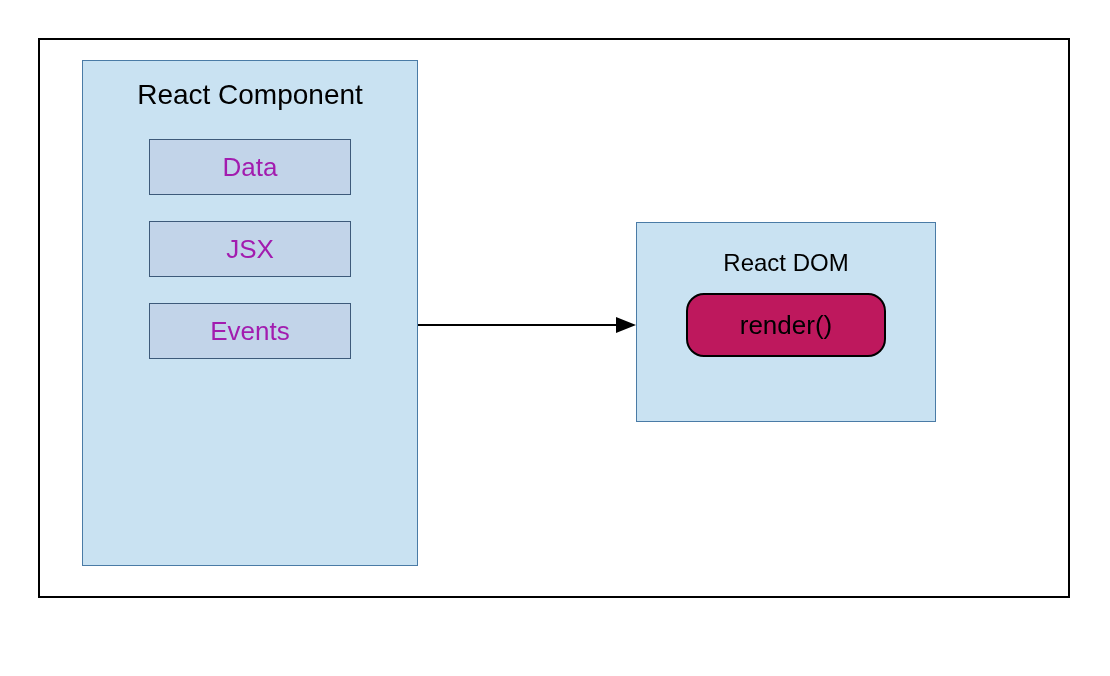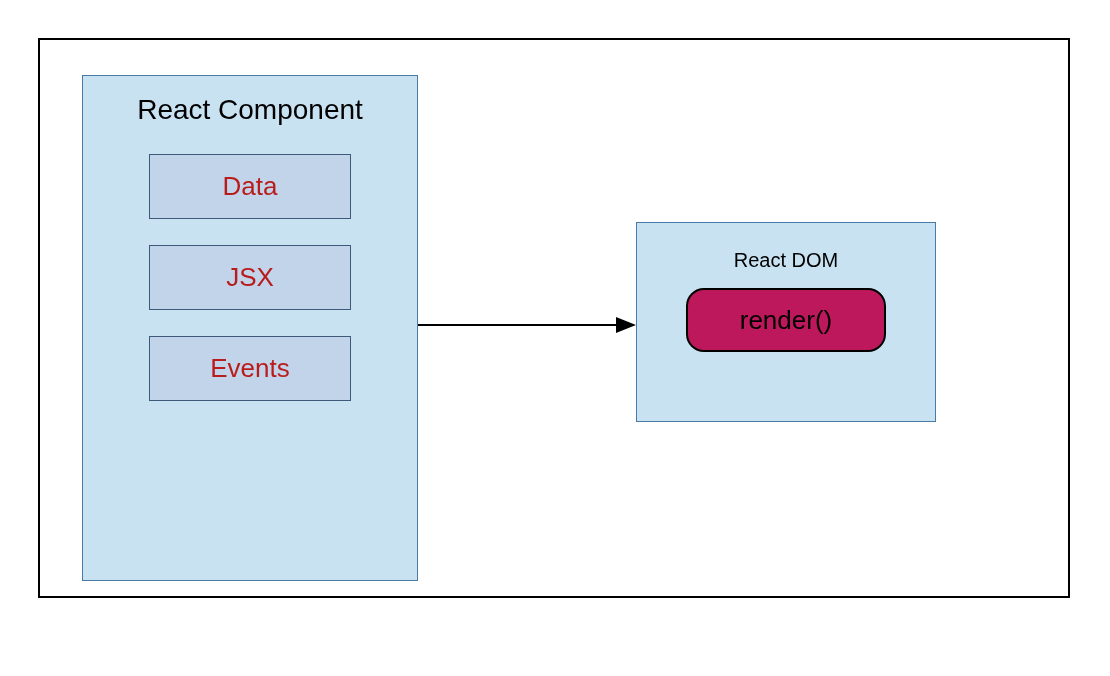--- a/index.html
+++ b/index.html
@@ -26,7 +26,7 @@
     .component-box {
       position: absolute;
       left: 42px;
-      top: 35px;
+      top: 20px;
       width: 336px;
       height: 506px;
       background: #c9e2f2;

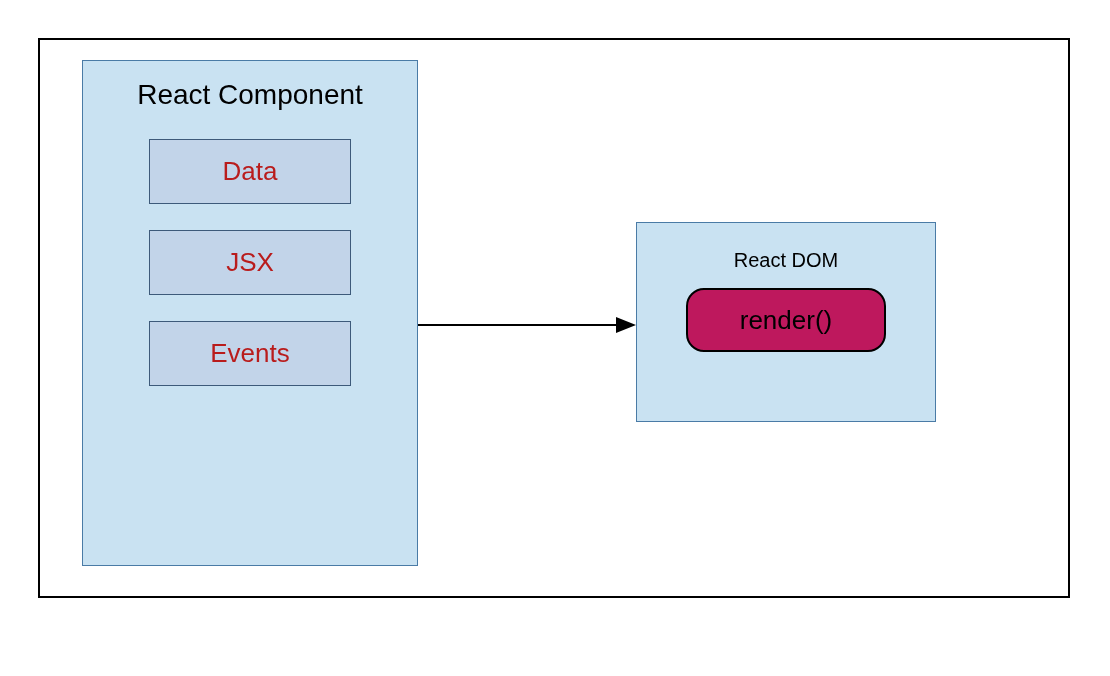--- a/index.html
+++ b/index.html
@@ -49,14 +49,14 @@
     }
     .item-box {
       width: 202px;
-      height: 65px;
+      height: 56px;
       background: #c2d4e9;
       border: 1px solid #3d5a7a;
       display: flex;
       align-items: center;
       justify-content: center;
       font-size: 26px;
-      color: #b91c1c;
+      color: #a21caf;
     }
     .dom-box {
       position: absolute;

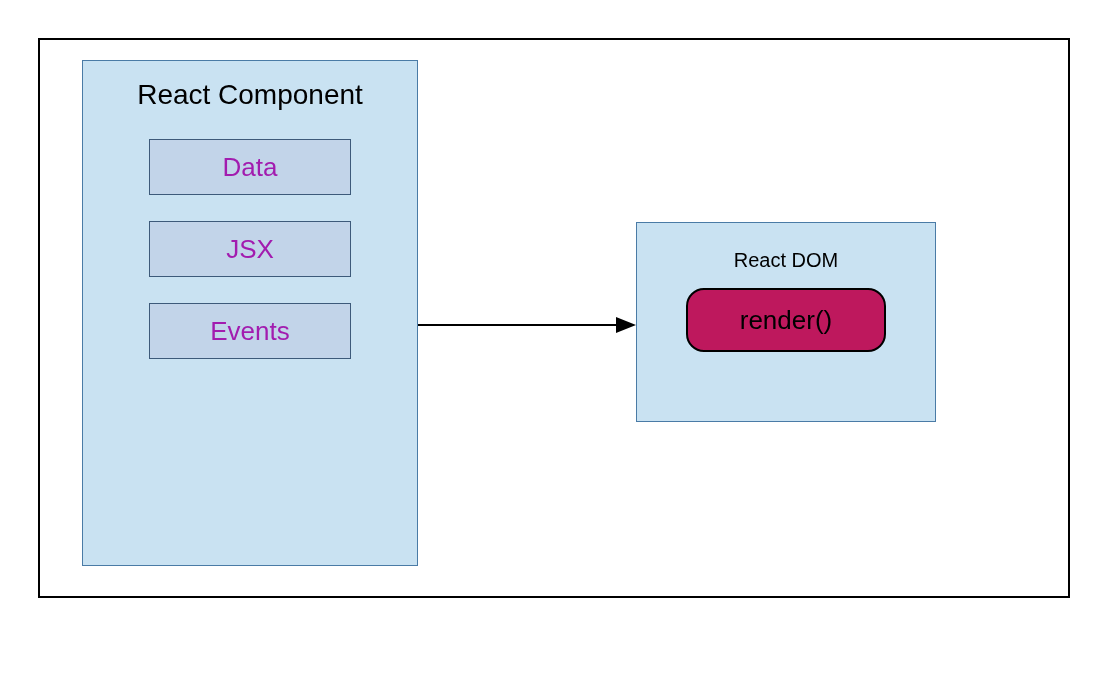--- a/index.html
+++ b/index.html
@@ -71,7 +71,7 @@
       align-items: center;
     }
     .dom-title {
-      font-size: 20px;
+      font-size: 24px;
       font-weight: 400;
       color: #000000;
       padding-top: 26px;

